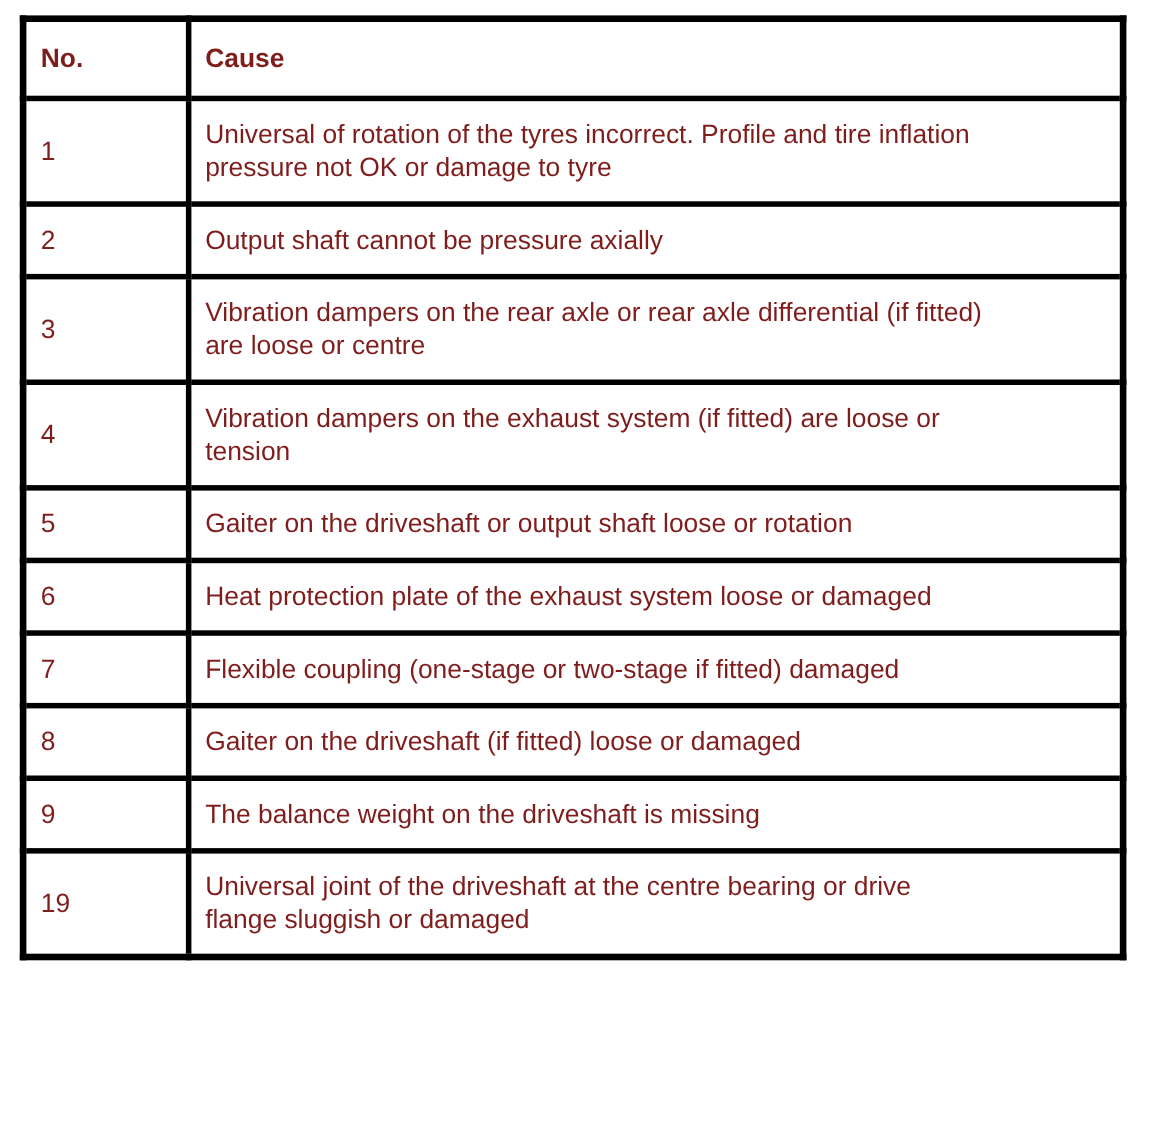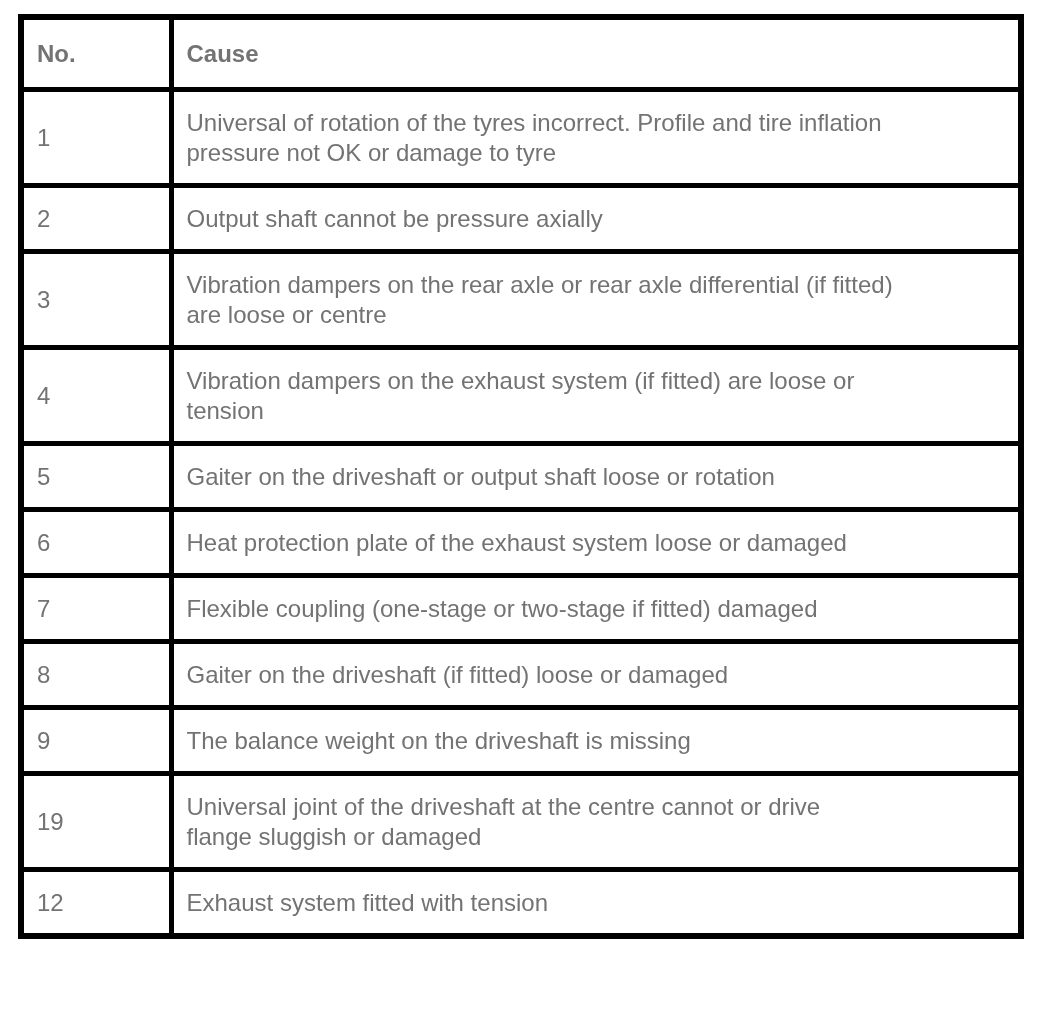--- a/index.html
+++ b/index.html
@@ -34,7 +34,7 @@
     text-align: left;
     vertical-align: middle;
     padding: 16px 10px 15px 13px;
-    color: #737373;
+    color: #7f1d1d;
     overflow: hidden;
   }
   th {

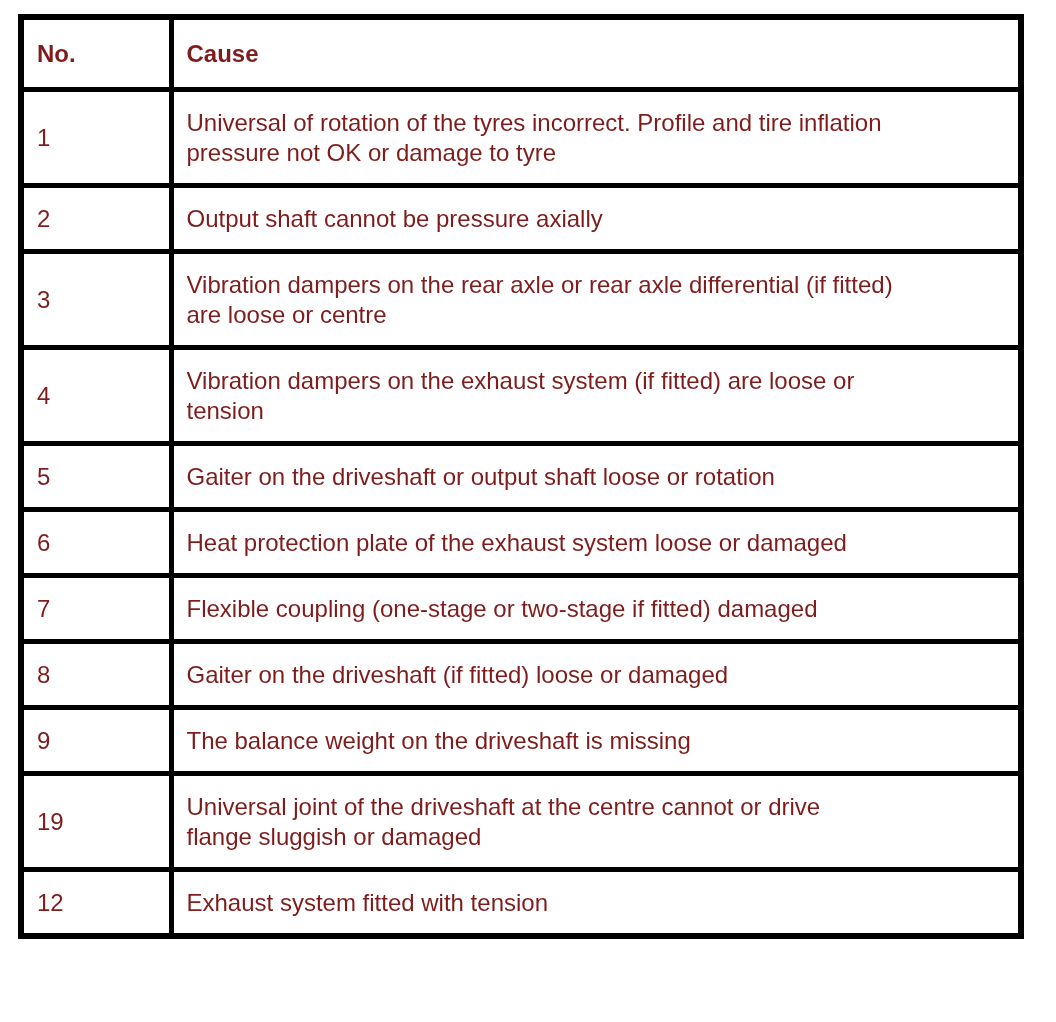--- a/index.html
+++ b/index.html
@@ -105,7 +105,7 @@
       </tr>
       <tr>
         <td class="no-cell">19</td>
-        <td class="cause-cell">Universal joint of the driveshaft at the centre cannot or drive
+        <td class="cause-cell">Universal joint of the driveshaft at the centre bearing or drive
 flange sluggish or damaged</td>
       </tr>
       <tr>

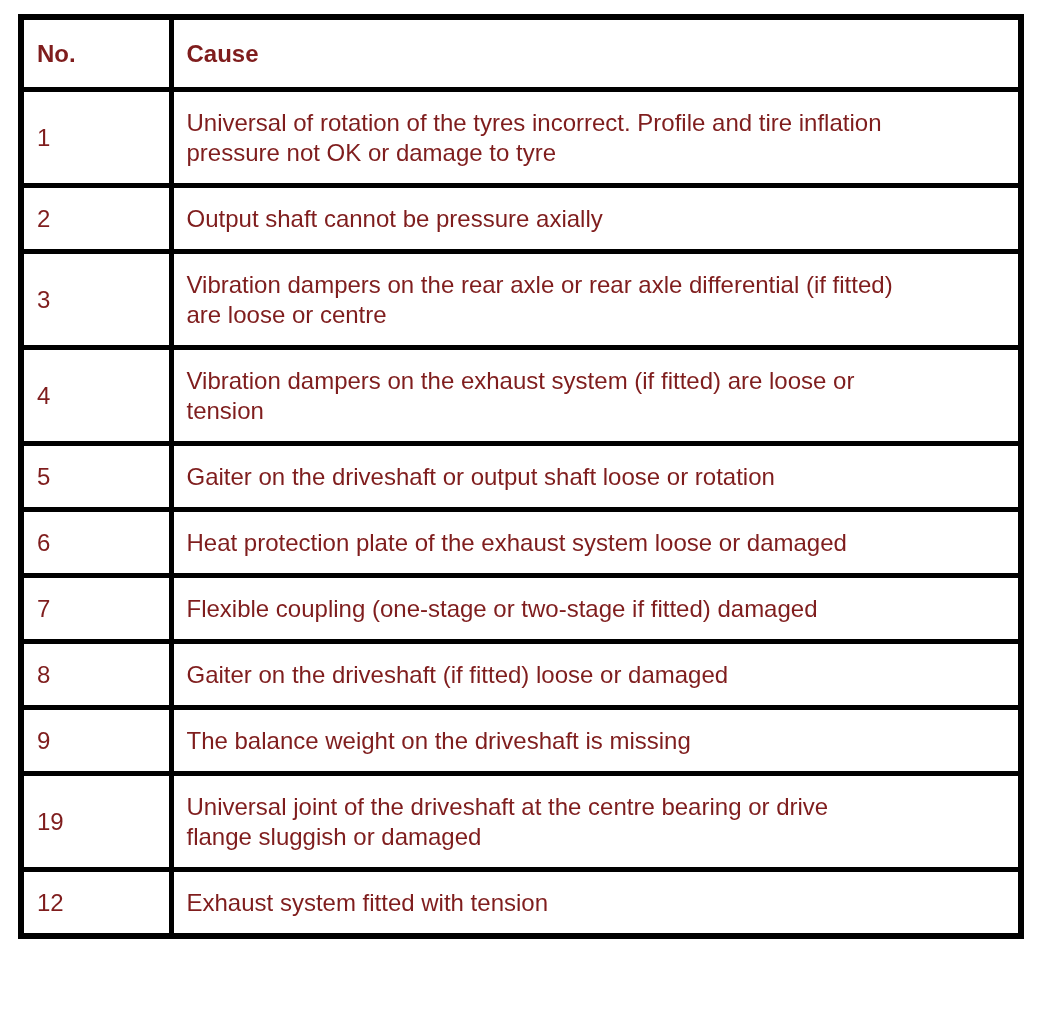--- a/index.html
+++ b/index.html
@@ -108,10 +108,6 @@
         <td class="cause-cell">Universal joint of the driveshaft at the centre bearing or drive
 flange sluggish or damaged</td>
       </tr>
-      <tr>
-        <td class="no-cell">12</td>
-        <td class="cause-cell">Exhaust system fitted with tension</td>
-      </tr>
     </tbody>
   </table>
 </div>

